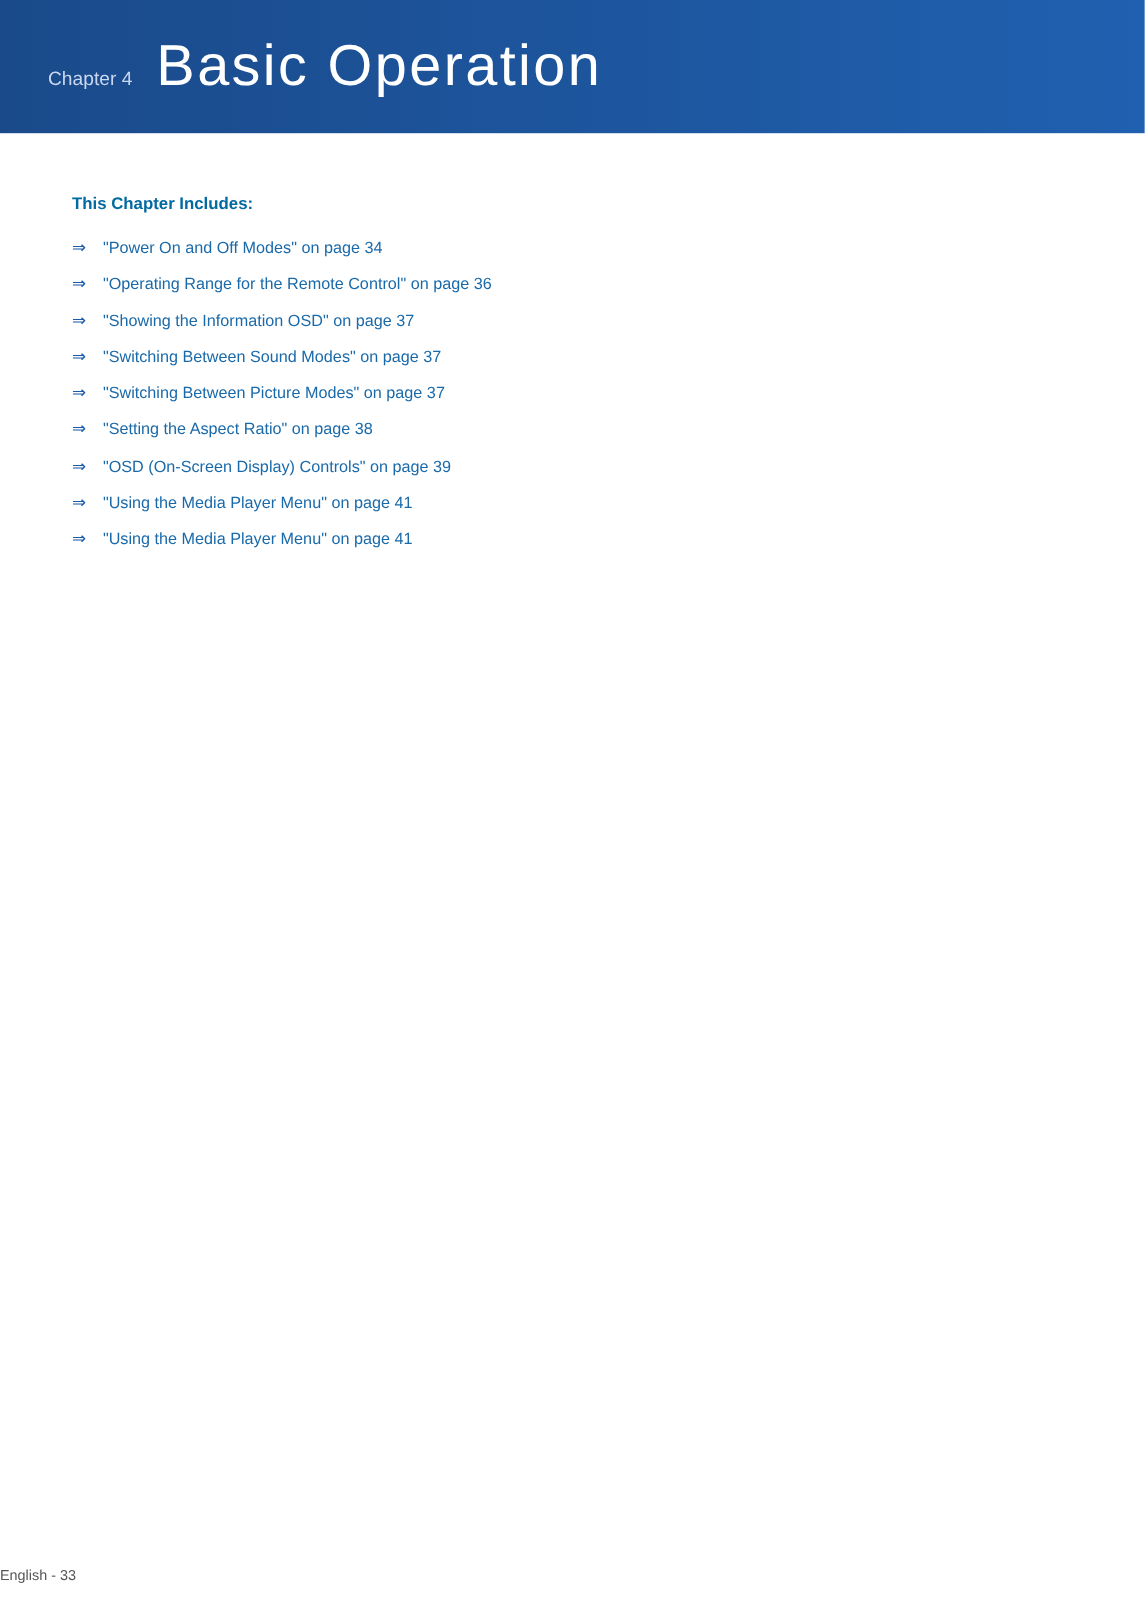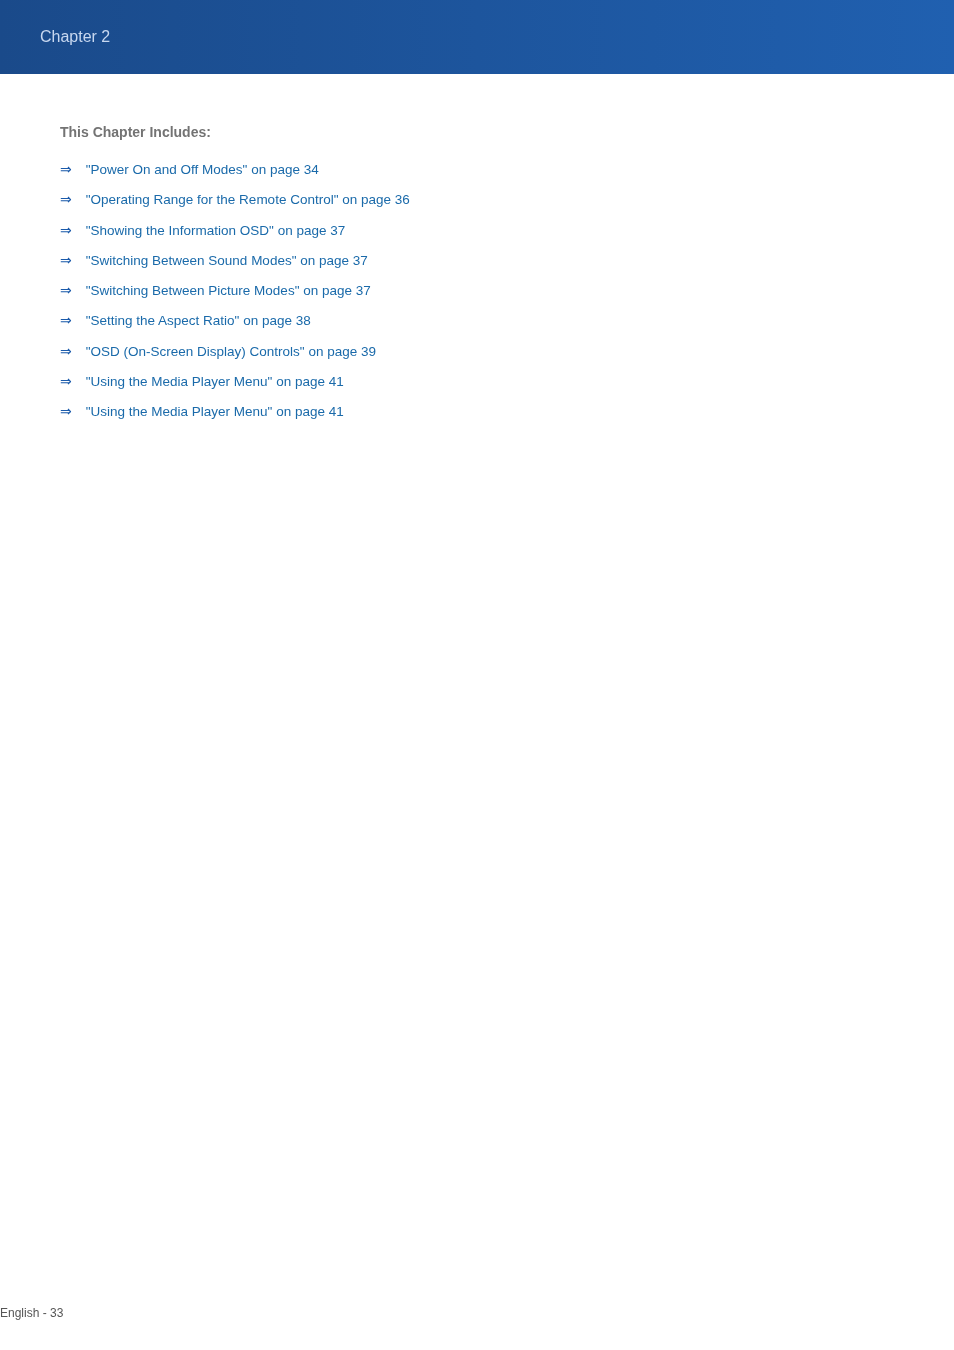--- a/index.html
+++ b/index.html
@@ -100,7 +100,7 @@
 <div class="page-container">
 
   <div class="chapter-header">
-    <span class="chapter-label">Chapter 2</span>
+    <span class="chapter-label">Chapter 4</span>
   </div>
 
   <div class="content-area">

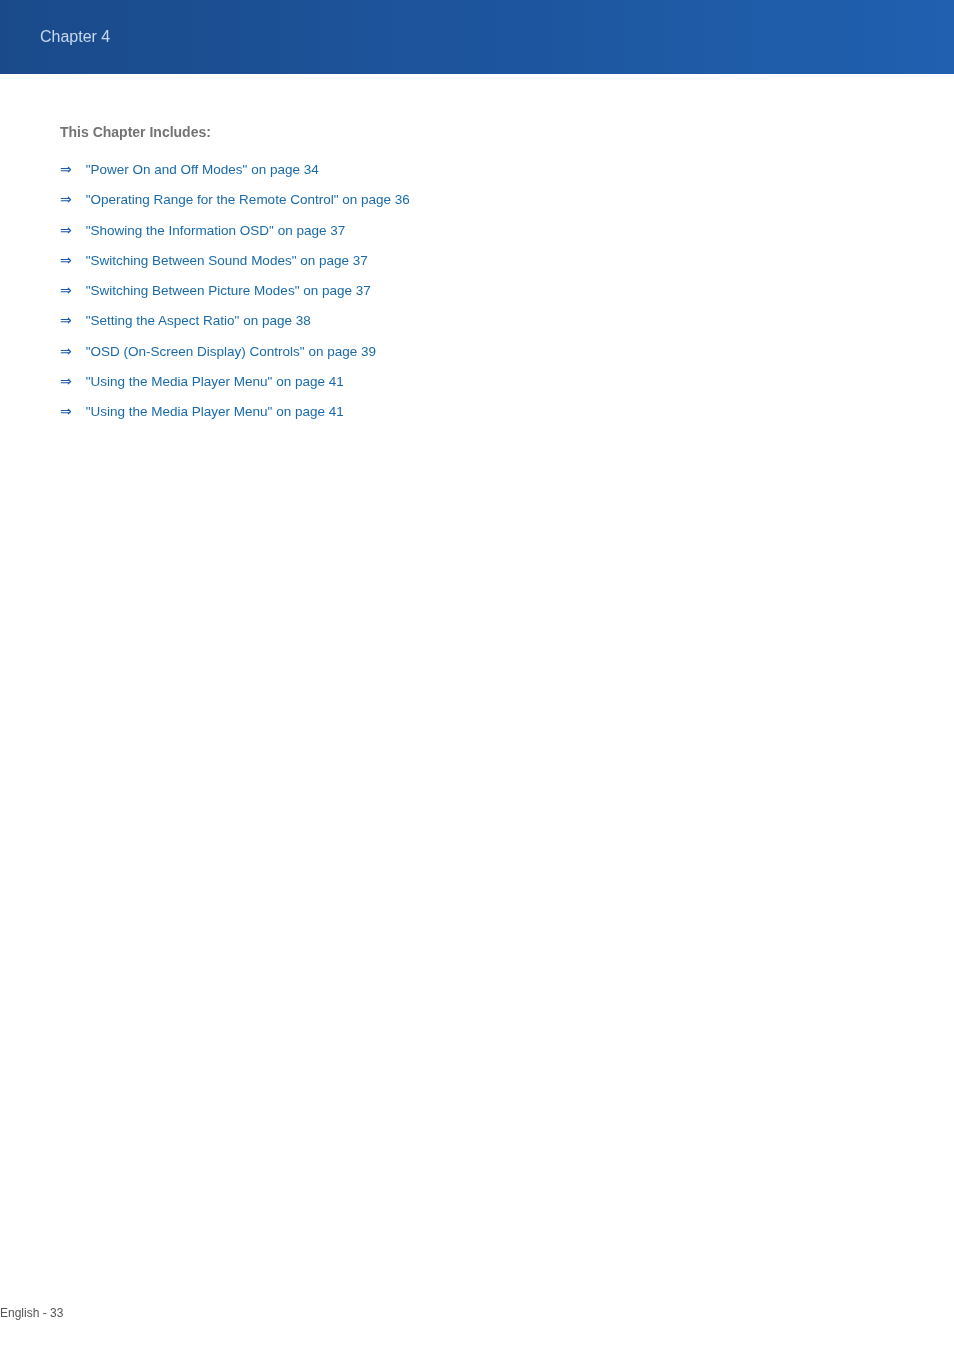--- a/index.html
+++ b/index.html
@@ -101,6 +101,7 @@
 
   <div class="chapter-header">
     <span class="chapter-label">Chapter 4</span>
+    <span class="chapter-title">Basic Operation</span>
   </div>
 
   <div class="content-area">

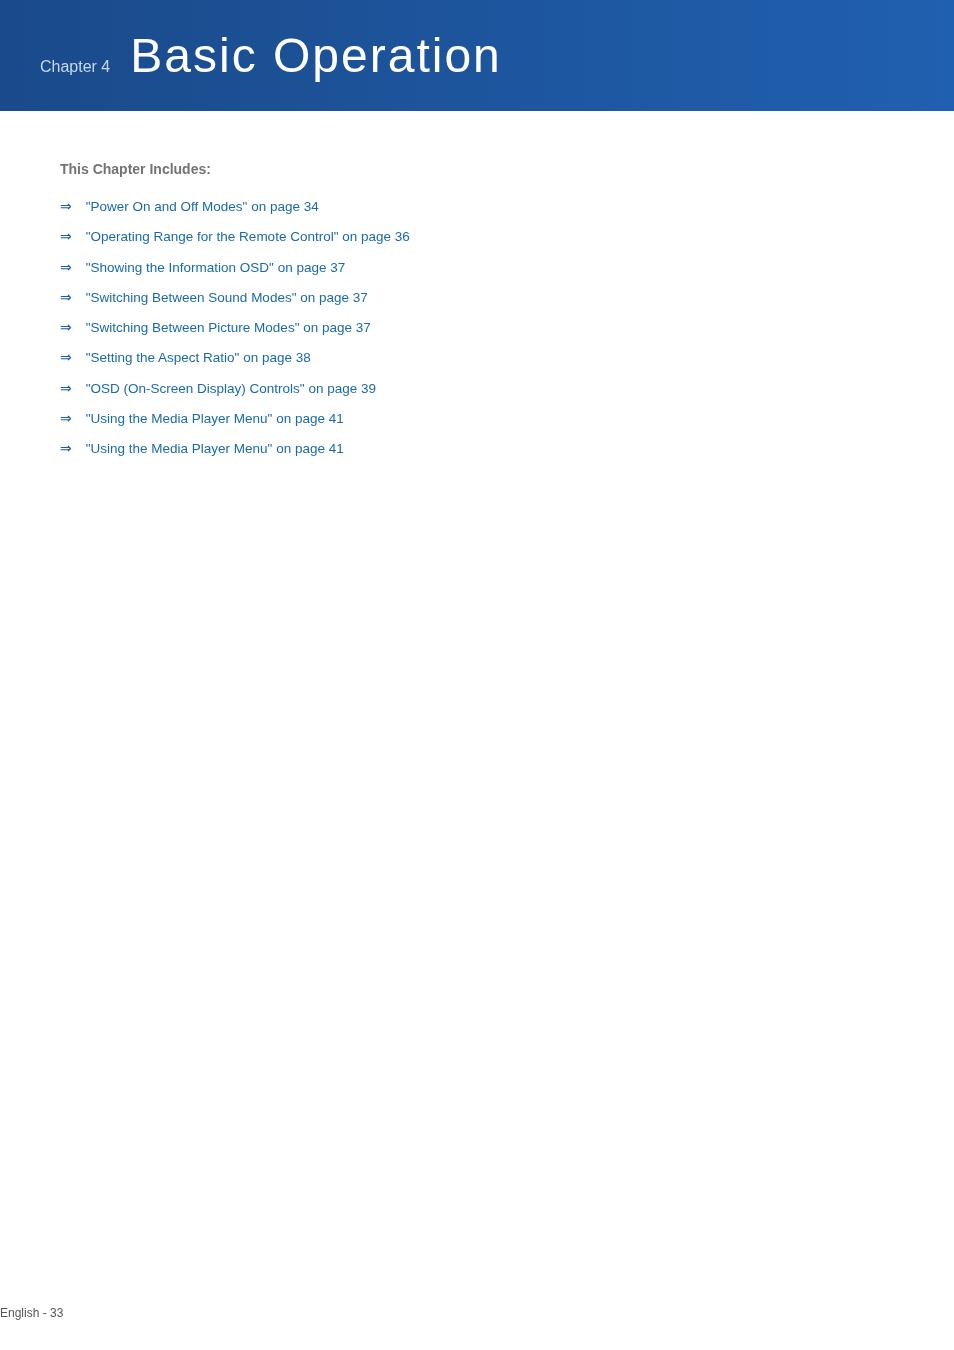--- a/index.html
+++ b/index.html
@@ -51,7 +51,7 @@
     }
 
     .section-heading {
-      color: #737373;
+      color: #0369a1;
       font-size: 14px;
       font-weight: bold;
       margin-bottom: 20px;

